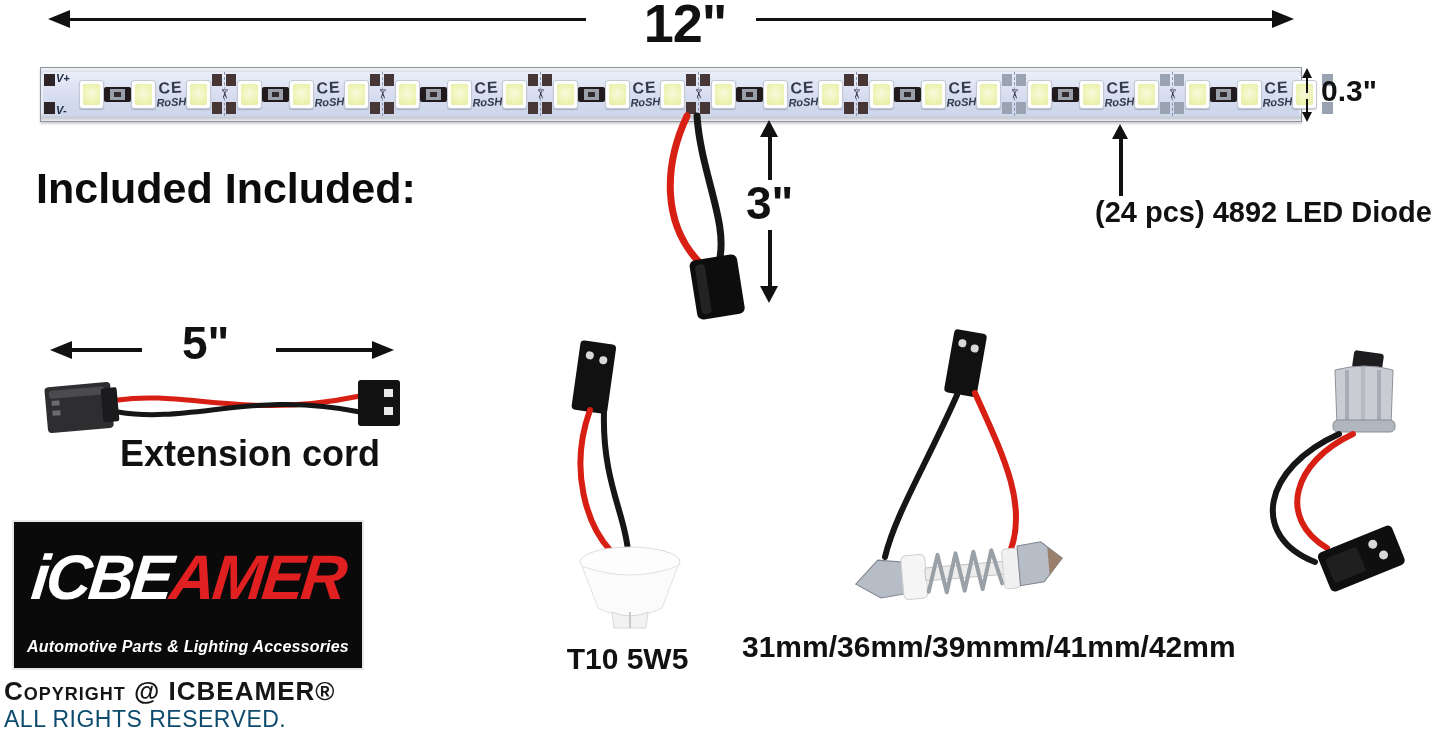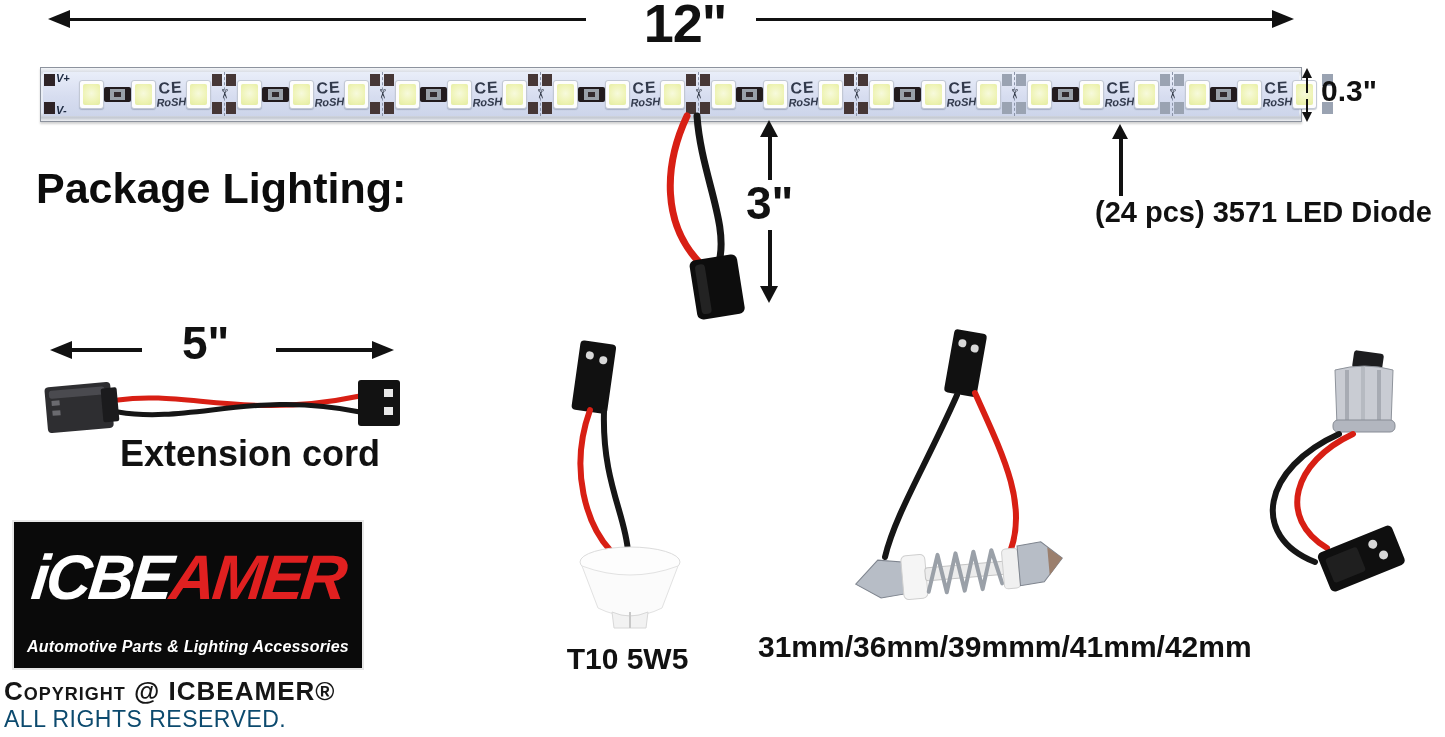--- a/index.html
+++ b/index.html
@@ -328,7 +328,7 @@
   <div class="dim-line-v" style="left:768px;top:230px;height:56px;"></div>
   <div class="tri tri-down" style="left:760px;top:286px;"></div>
 
-  <div id="heading">Package Lighting:</div>
+  <div id="heading">Included Included:</div>
 
   <div class="tri tri-up" style="left:1112px;top:124px;border-left-width:8px;border-right-width:8px;border-bottom-width:15px;"></div>
   <div class="dim-line-v" style="left:1119px;top:138px;height:58px;"></div>

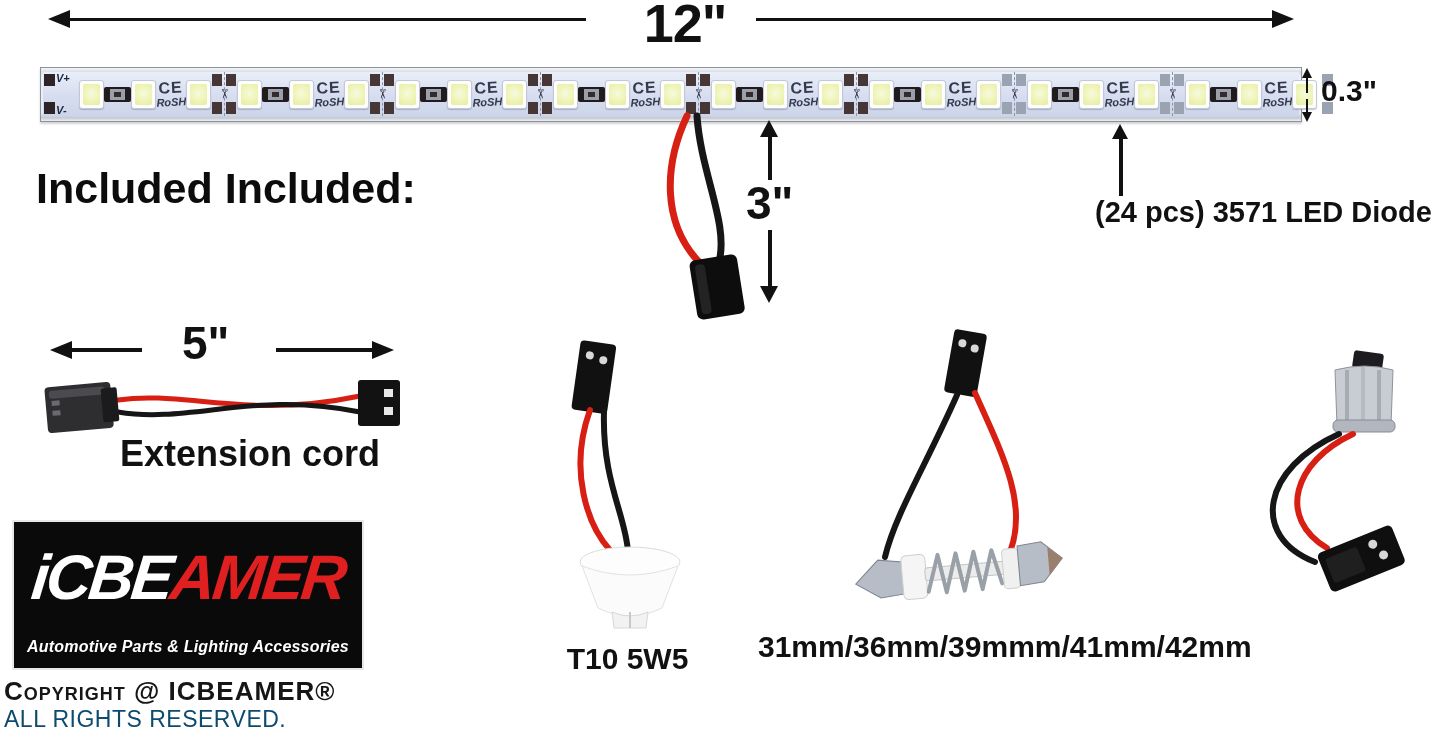--- a/index.html
+++ b/index.html
@@ -332,7 +332,7 @@
 
   <div class="tri tri-up" style="left:1112px;top:124px;border-left-width:8px;border-right-width:8px;border-bottom-width:15px;"></div>
   <div class="dim-line-v" style="left:1119px;top:138px;height:58px;"></div>
-  <div id="led-callout-text">(24 pcs) 3571 LED Diode</div>
+  <div id="led-callout-text">(24 pcs) 4892 LED Diode</div>
 
   <div class="tri tri-left" style="left:50px;top:341px;"></div>
   <div class="dim-line-h" style="left:68px;top:348px;width:74px;height:4px;"></div>

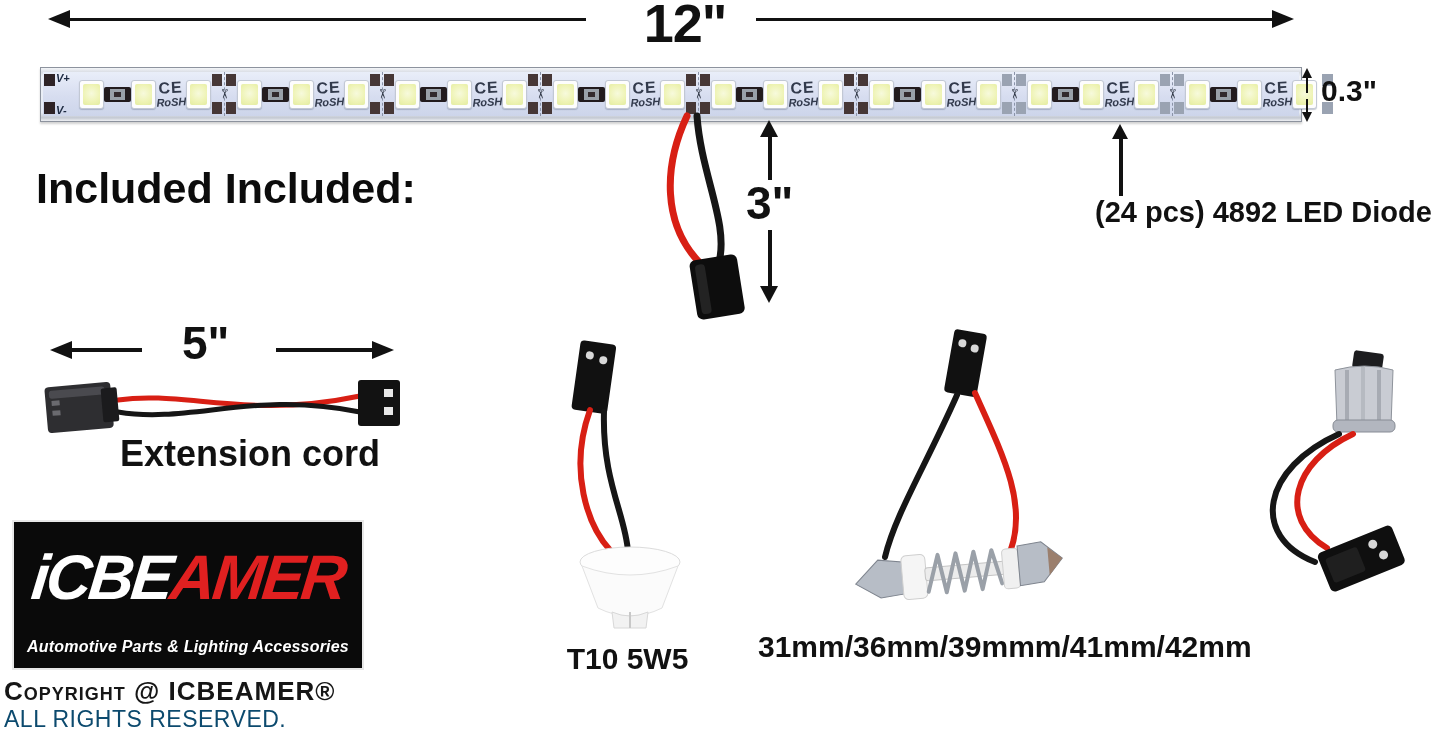--- a/index.html
+++ b/index.html
@@ -393,7 +393,7 @@
       <path d="M204 230 L218 242 L204 258 Z" fill="#9b7f6d"></path>
     </g>
   </svg>
-  <div class="part-label" style="left:758px;top:630px;width:424px;">31mm/36mm/39mmm/41mm/42mm</div>
+  <div class="part-label" style="left:742px;top:630px;width:424px;">31mm/36mm/39mmm/41mm/42mm</div>
 
   <svg class="abs" style="left:1235px;top:350px;" width="210" height="245" viewBox="0 0 210 245">
     <g>

